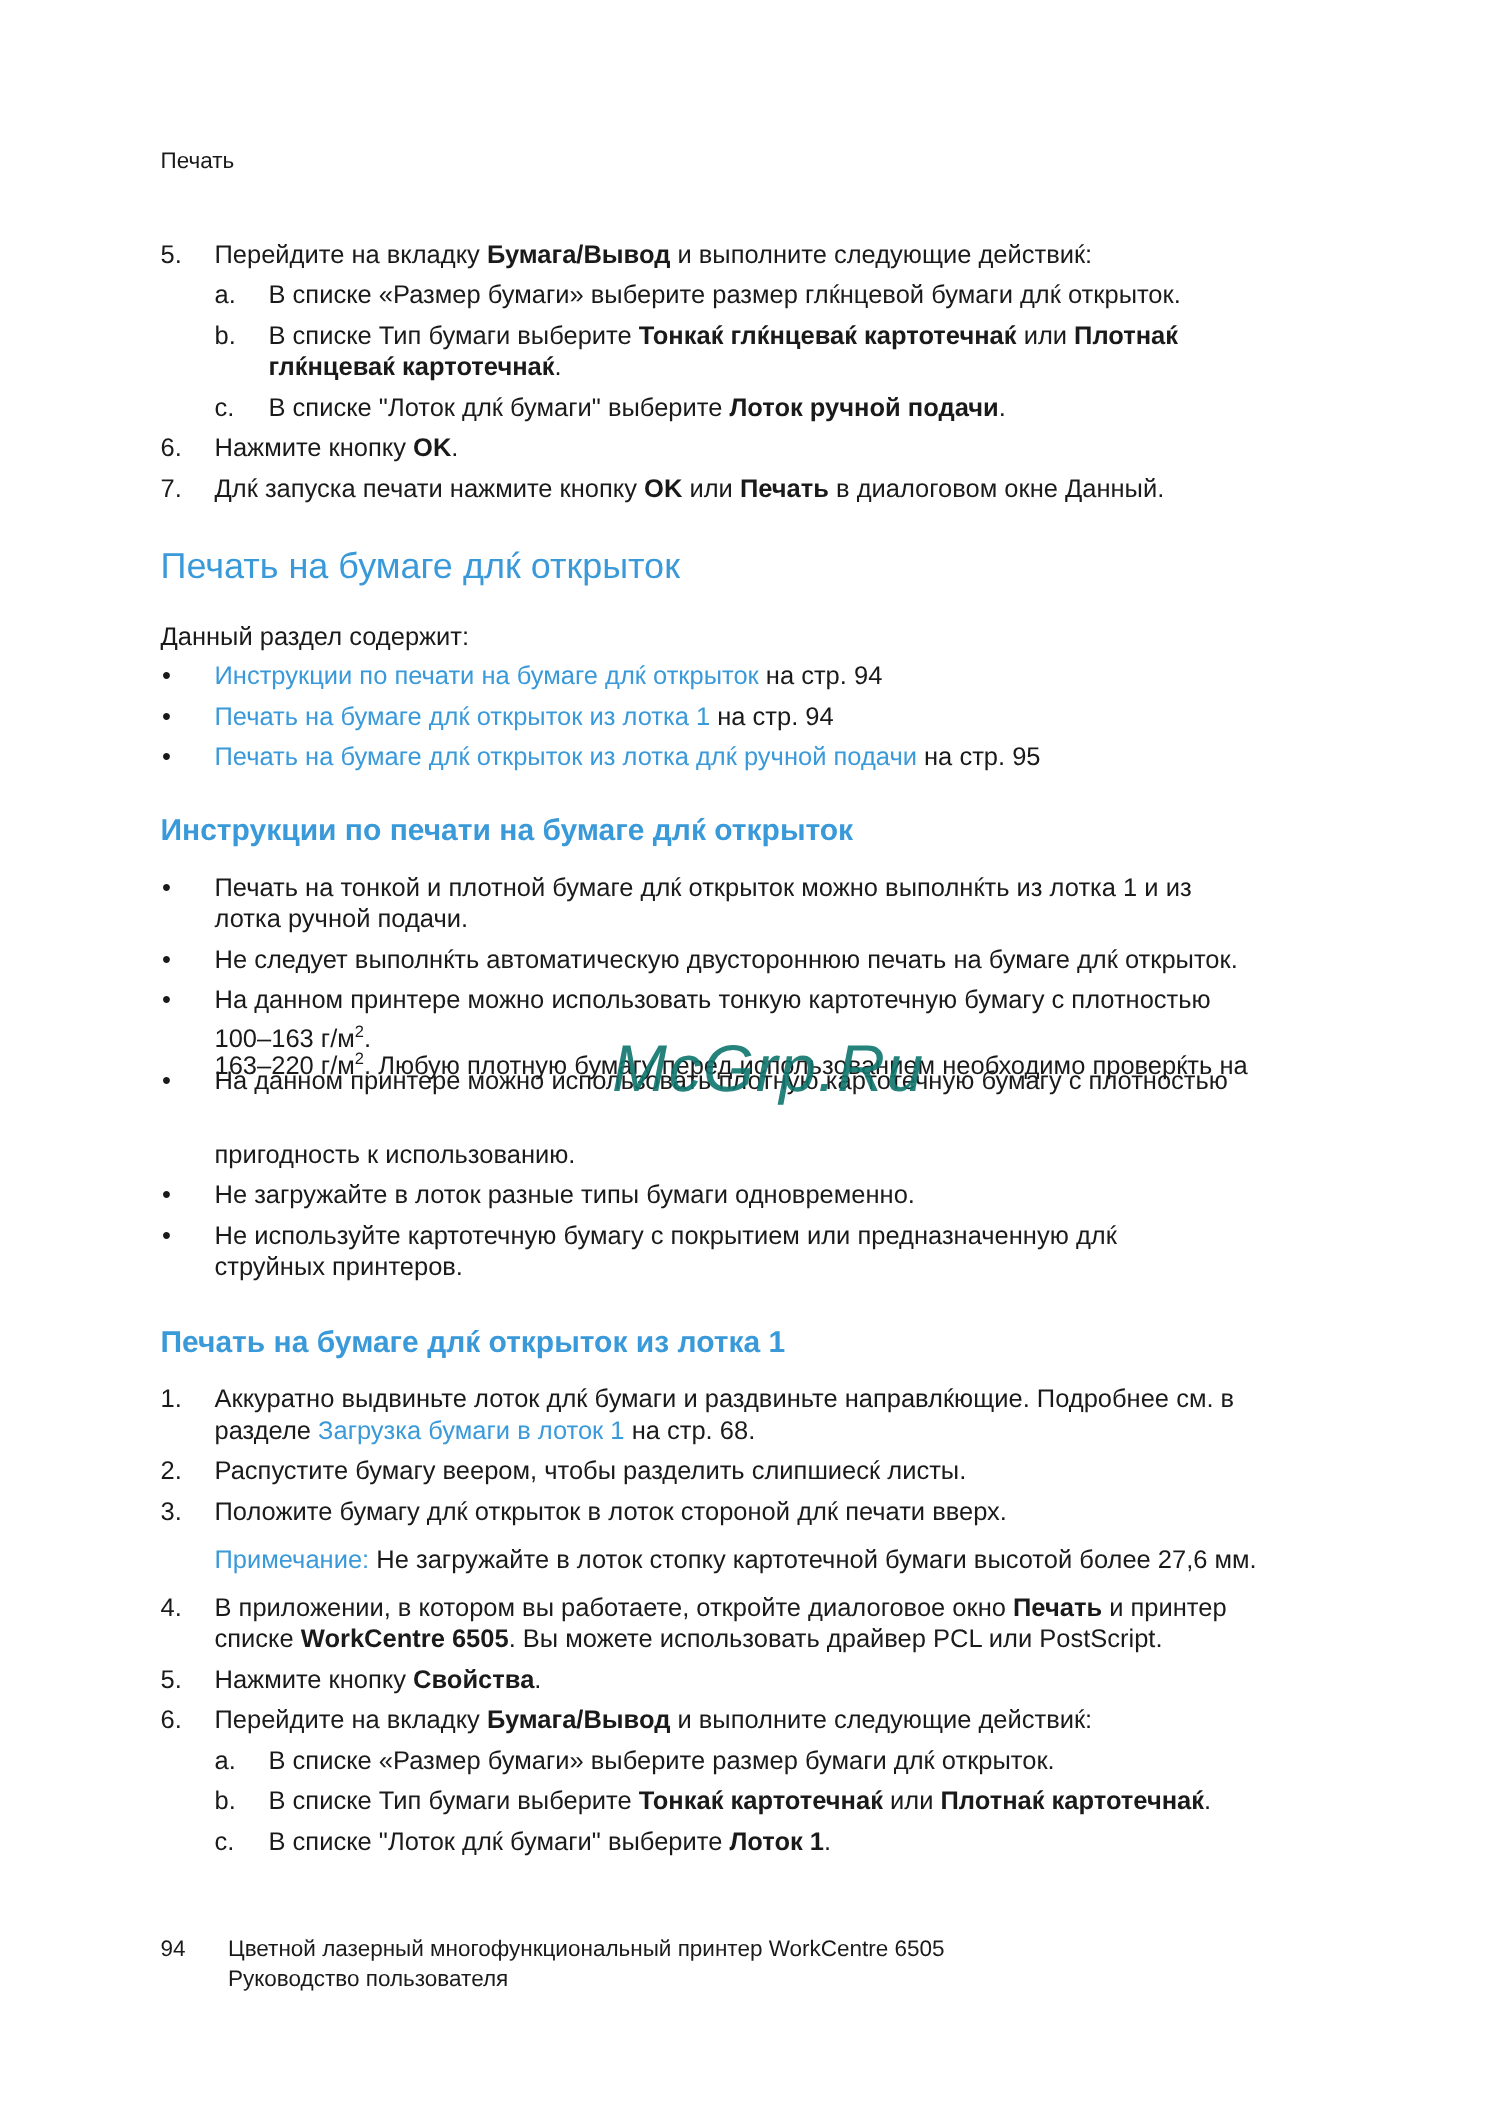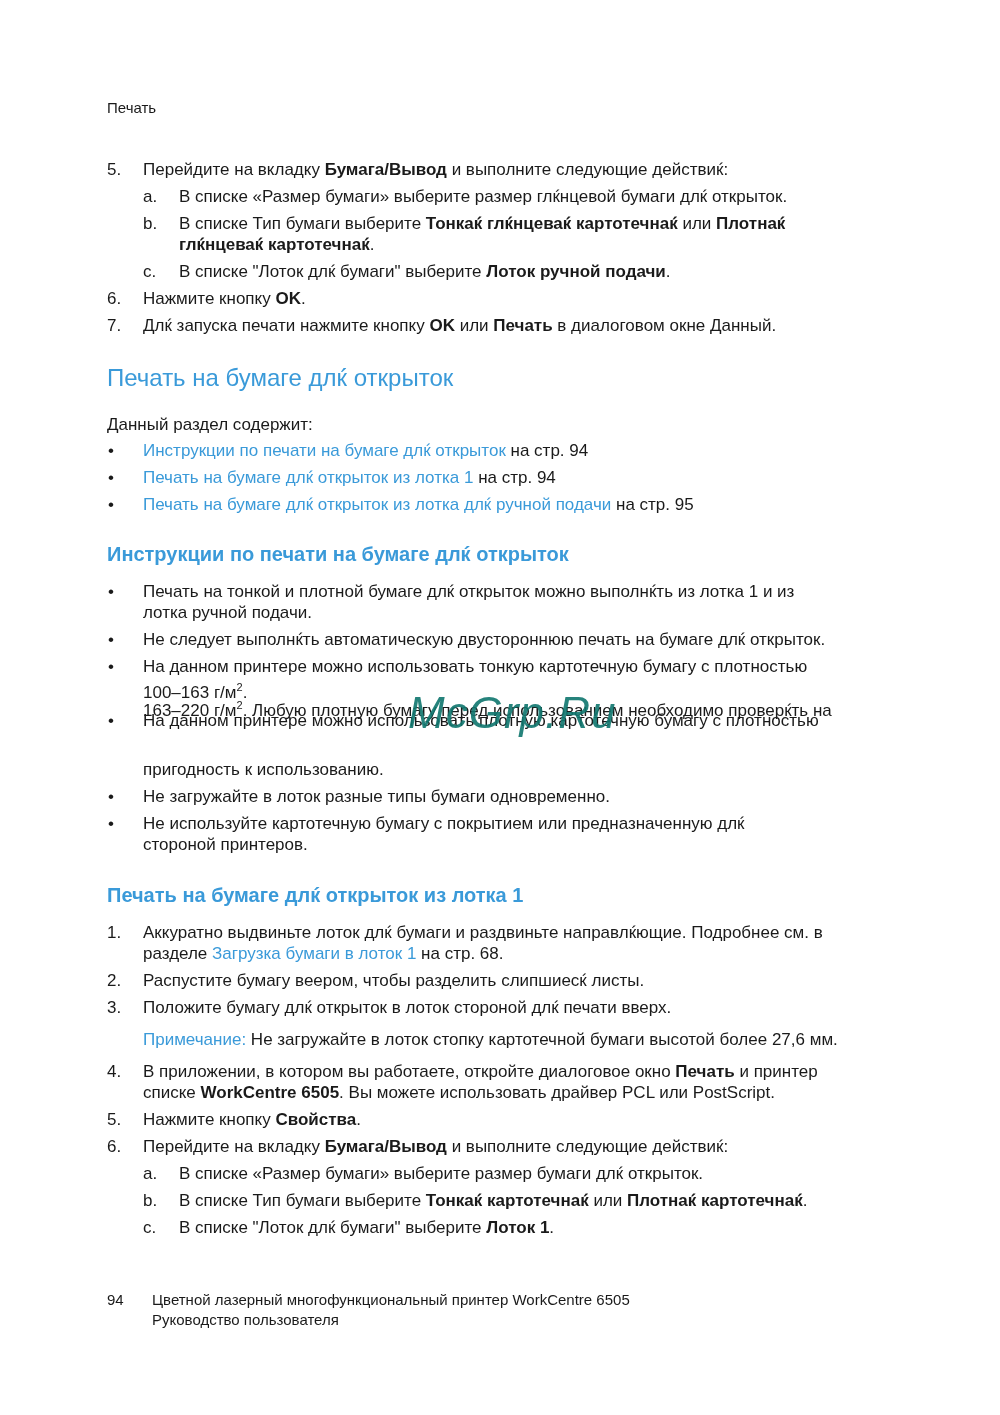--- a/index.html
+++ b/index.html
@@ -83,7 +83,7 @@
 
 <span class="bullet" style="top:813px">•</span>
 <div class="line" style="left:143px;top:813px">Не используйте картотечную бумагу с покрытием или предназначенную длќ</div>
-<div class="line" style="left:143px;top:834px">стороной принтеров.</div>
+<div class="line" style="left:143px;top:834px">струйных принтеров.</div>
 
 <div class="h2" style="top:884px">Печать на бумаге длќ открыток из лотка 1</div>
 

